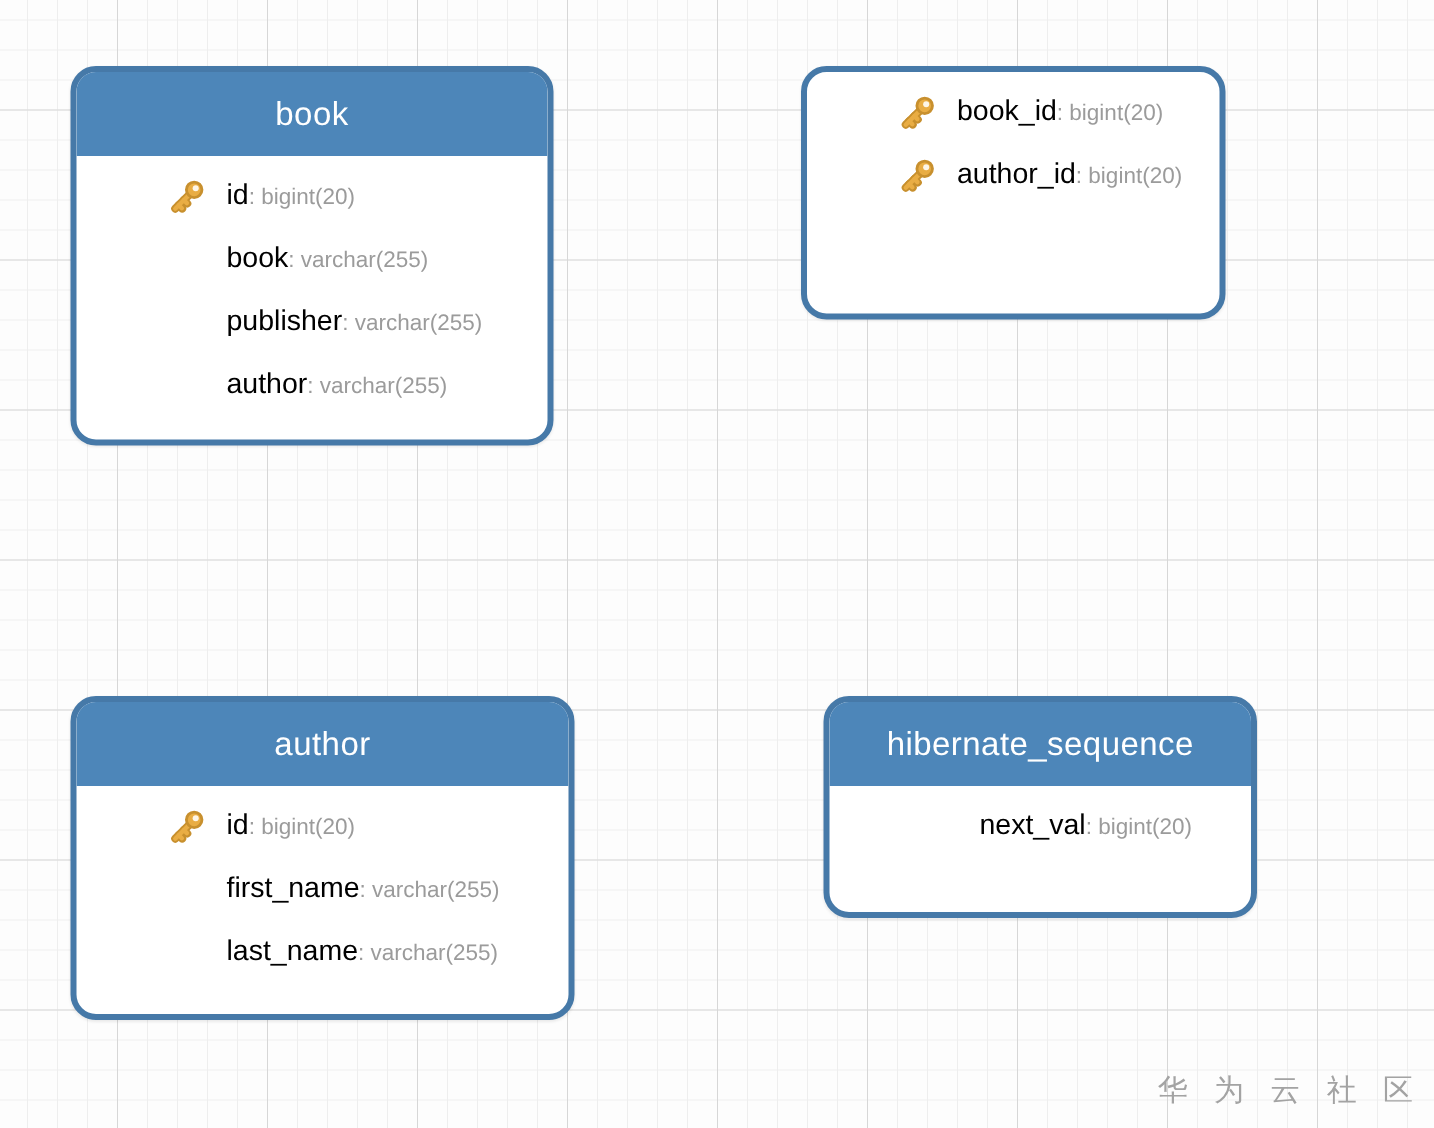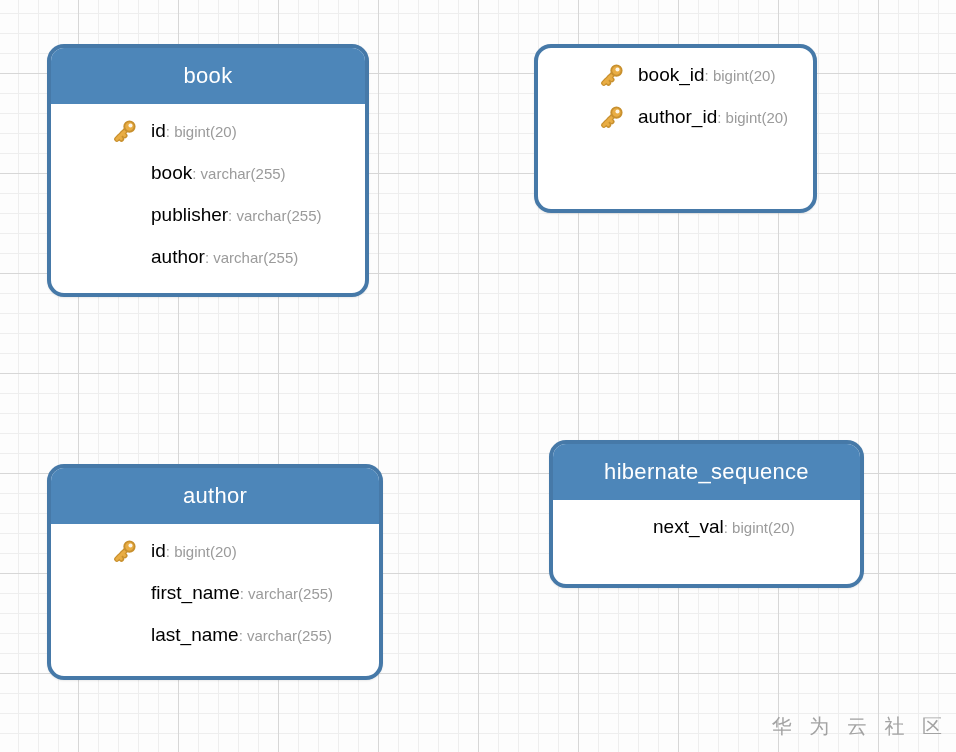--- a/index.html
+++ b/index.html
@@ -60,7 +60,7 @@
   #t0 { left: 47px;  top: 44px;  width: 322px; height: 253px; }
   #t1 { left: 534px; top: 44px;  width: 283px; height: 169px; }
   #t2 { left: 47px;  top: 464px; width: 336px; height: 216px; }
-  #t3 { left: 549px; top: 440px; width: 315px; height: 148px; }
+  #t3 { left: 549px; top: 464px; width: 289px; height: 148px; }
 
   #watermark {
     position: absolute;

